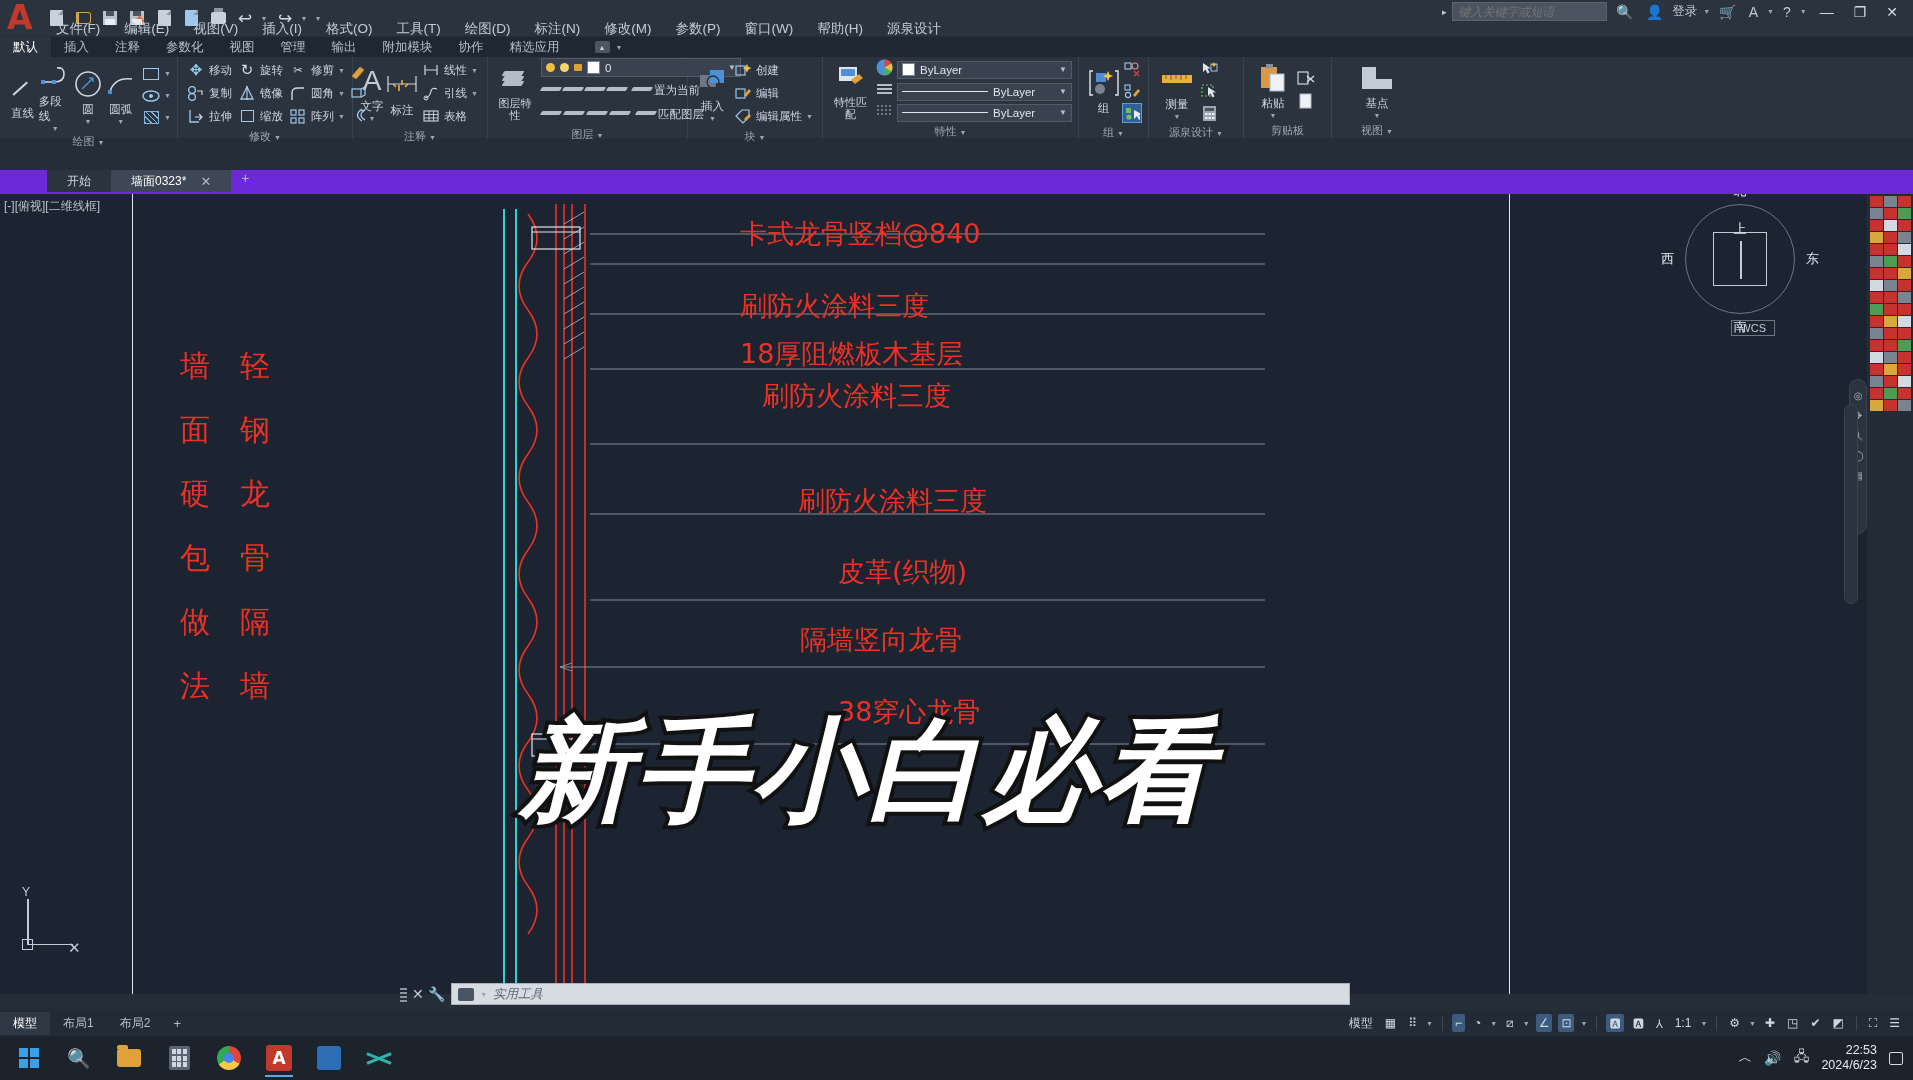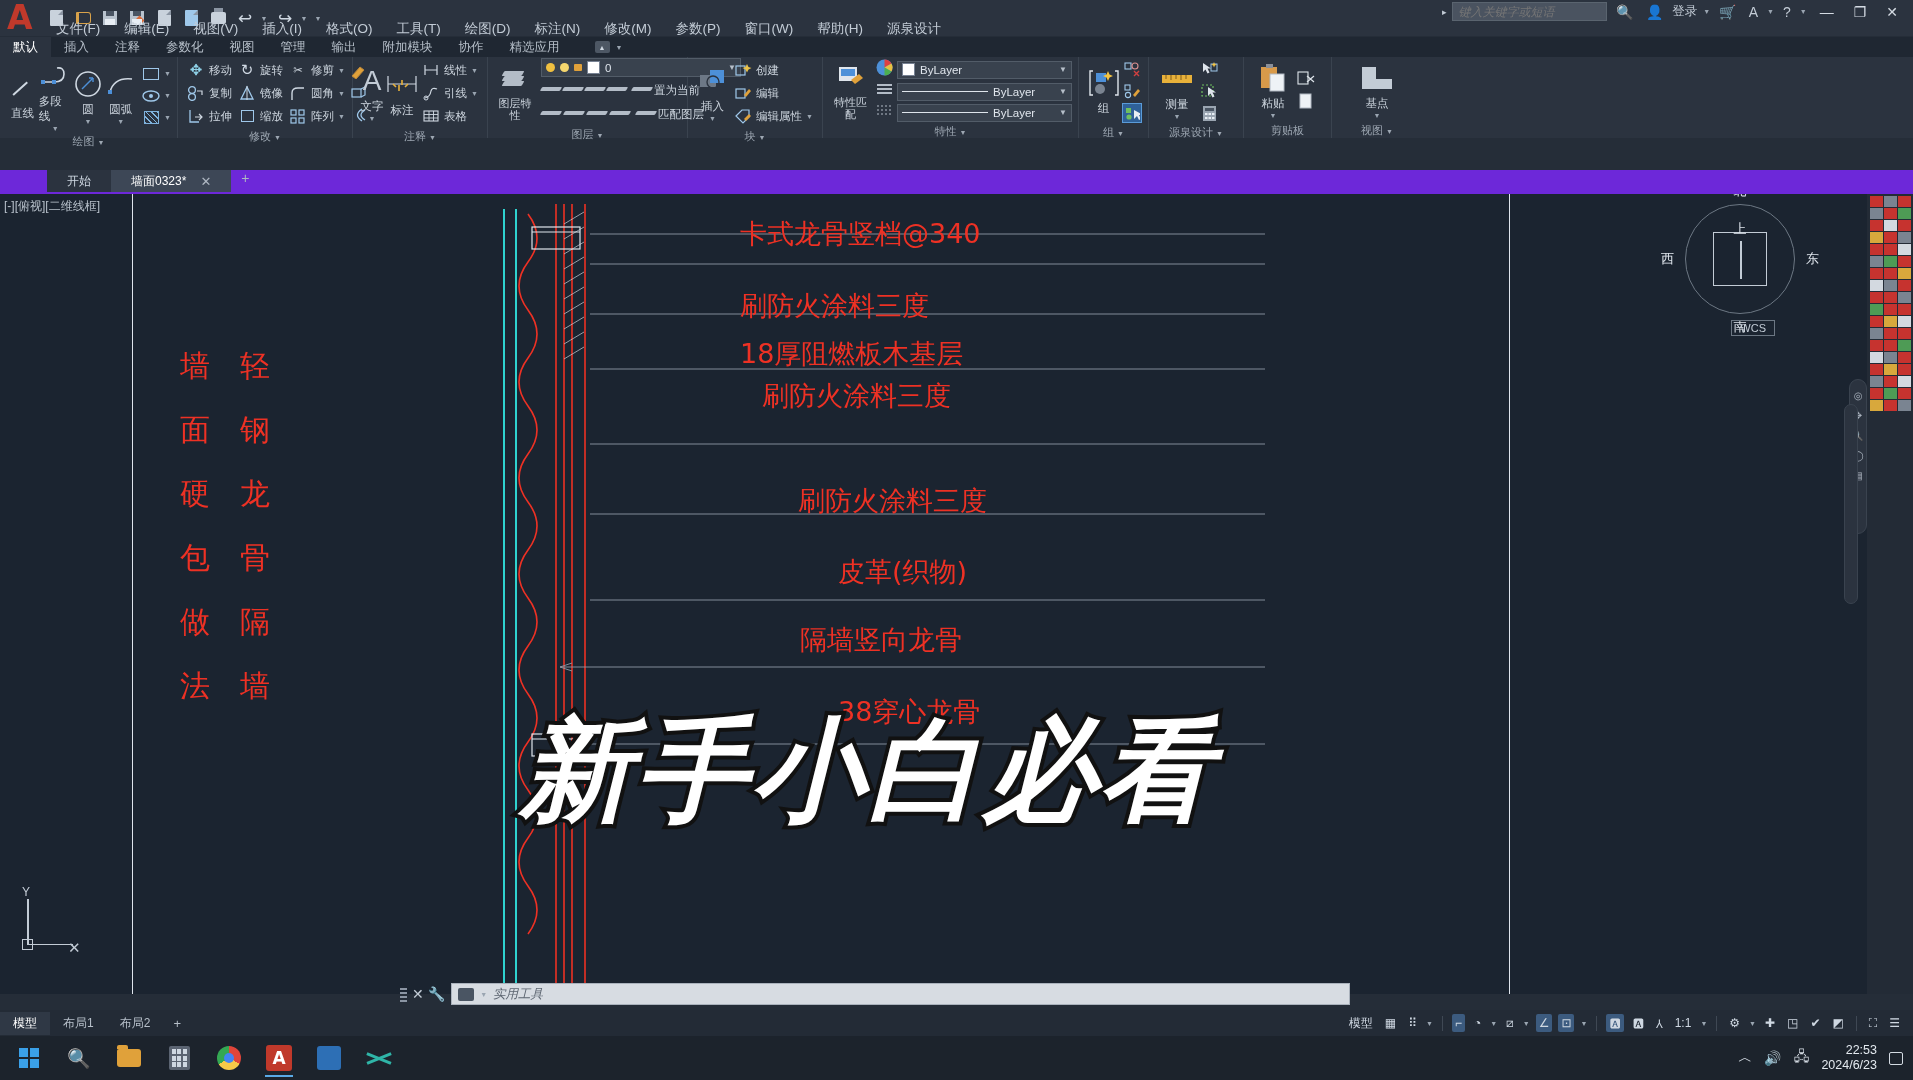--- a/index.html
+++ b/index.html
@@ -1054,7 +1054,7 @@
       <div>墙</div>
     </div>
 
-    <div class="ann" style="left:740px; top:22px">卡式龙骨竖档@340</div>
+    <div class="ann" style="left:740px; top:22px">卡式龙骨竖档@840</div>
     <div class="ann" style="left:740px; top:94px">刷防火涂料三度</div>
     <div class="ann" style="left:740px; top:142px">18厚阻燃板木基层</div>
     <div class="ann" style="left:762px; top:184px">刷防火涂料三度</div>

